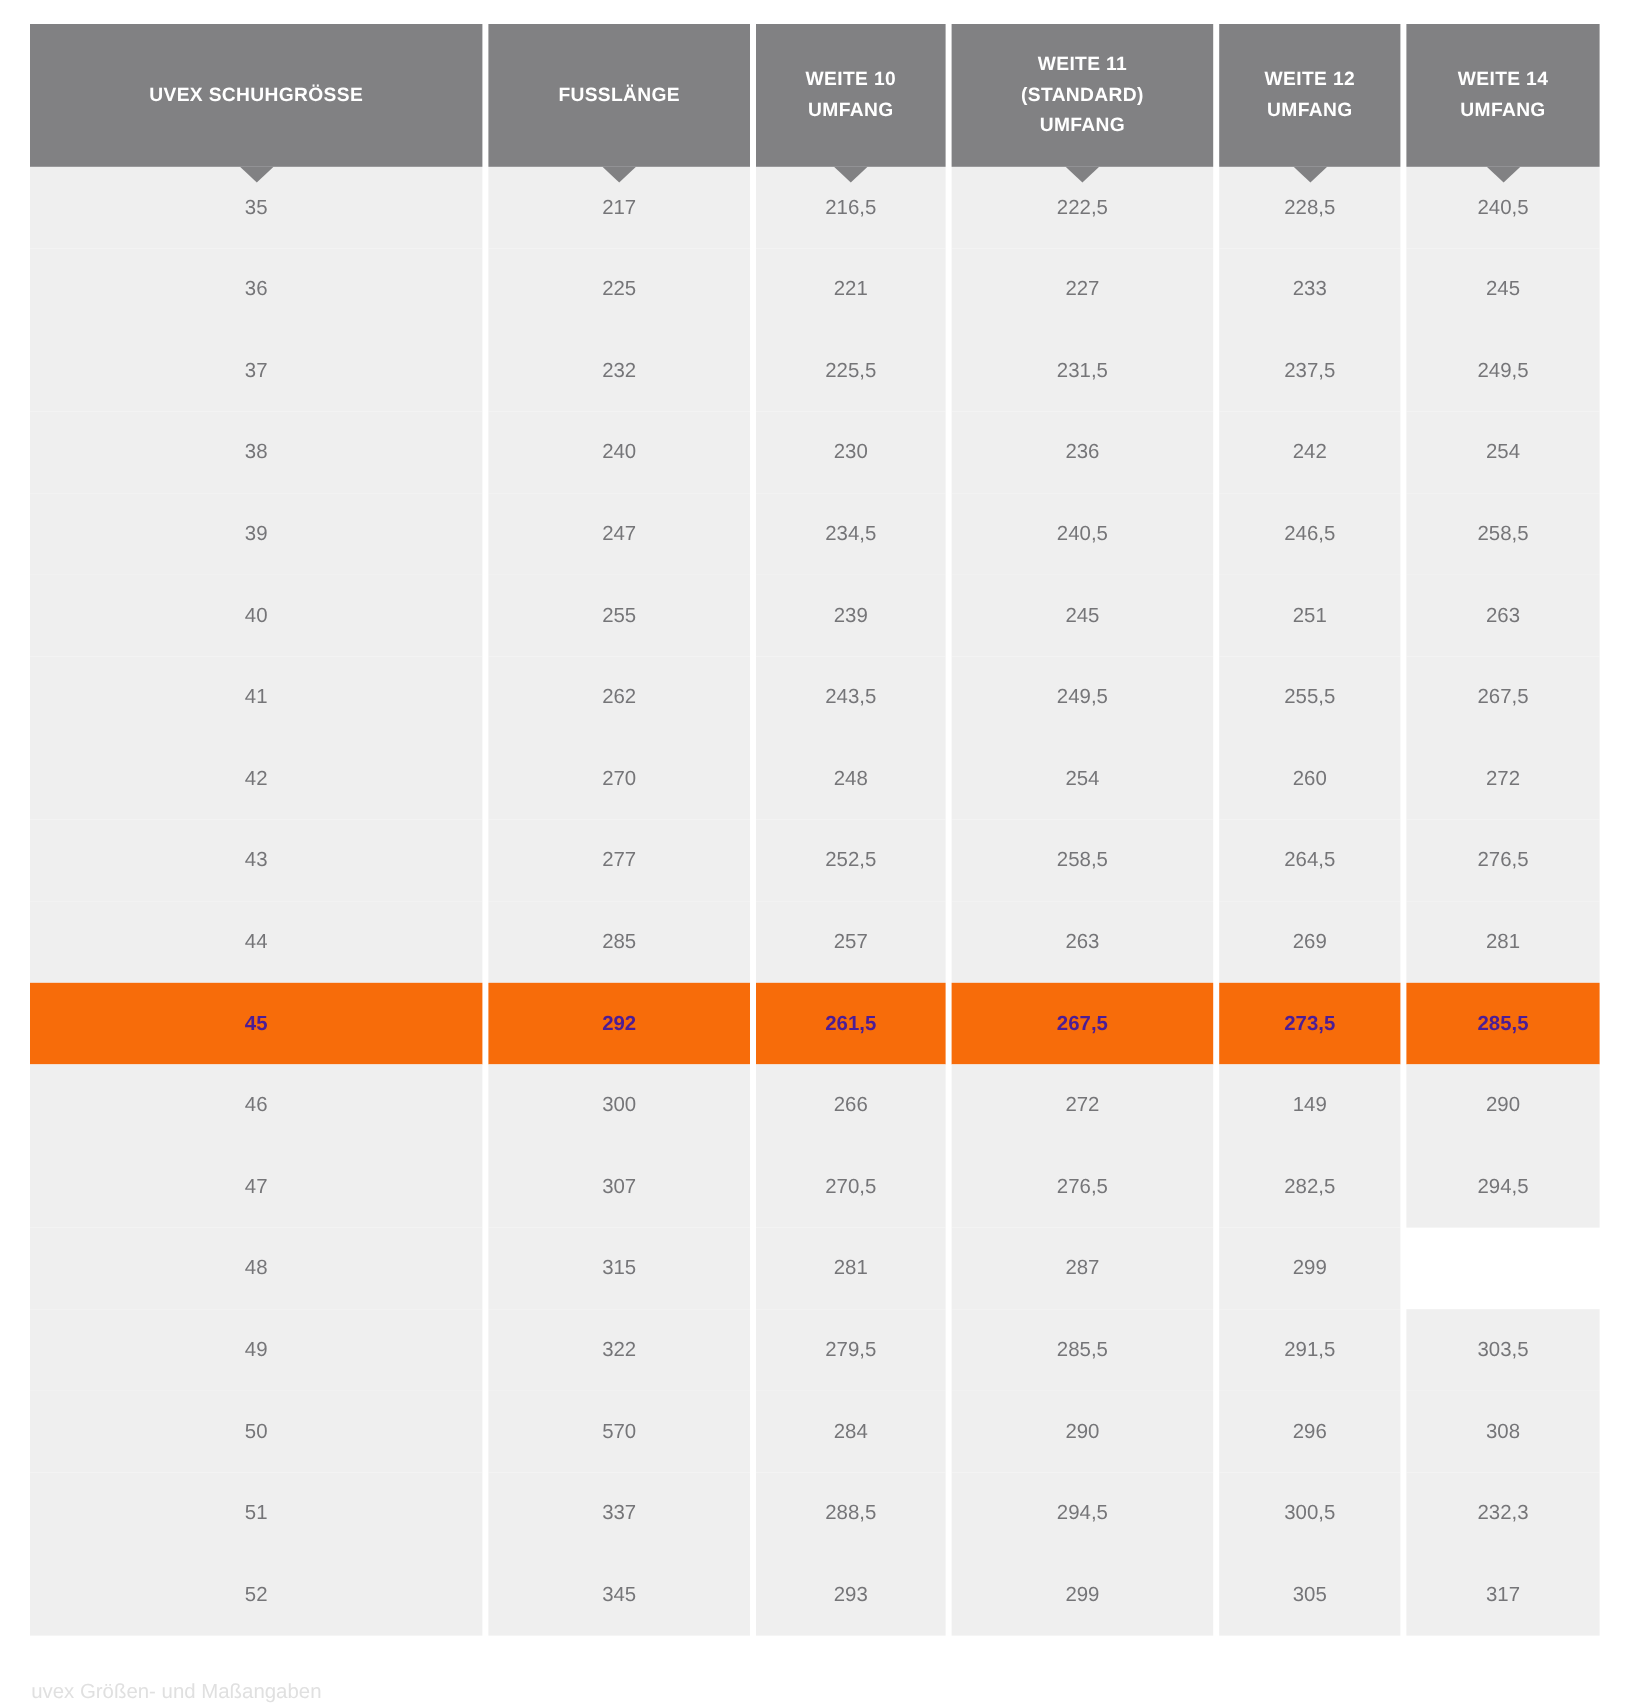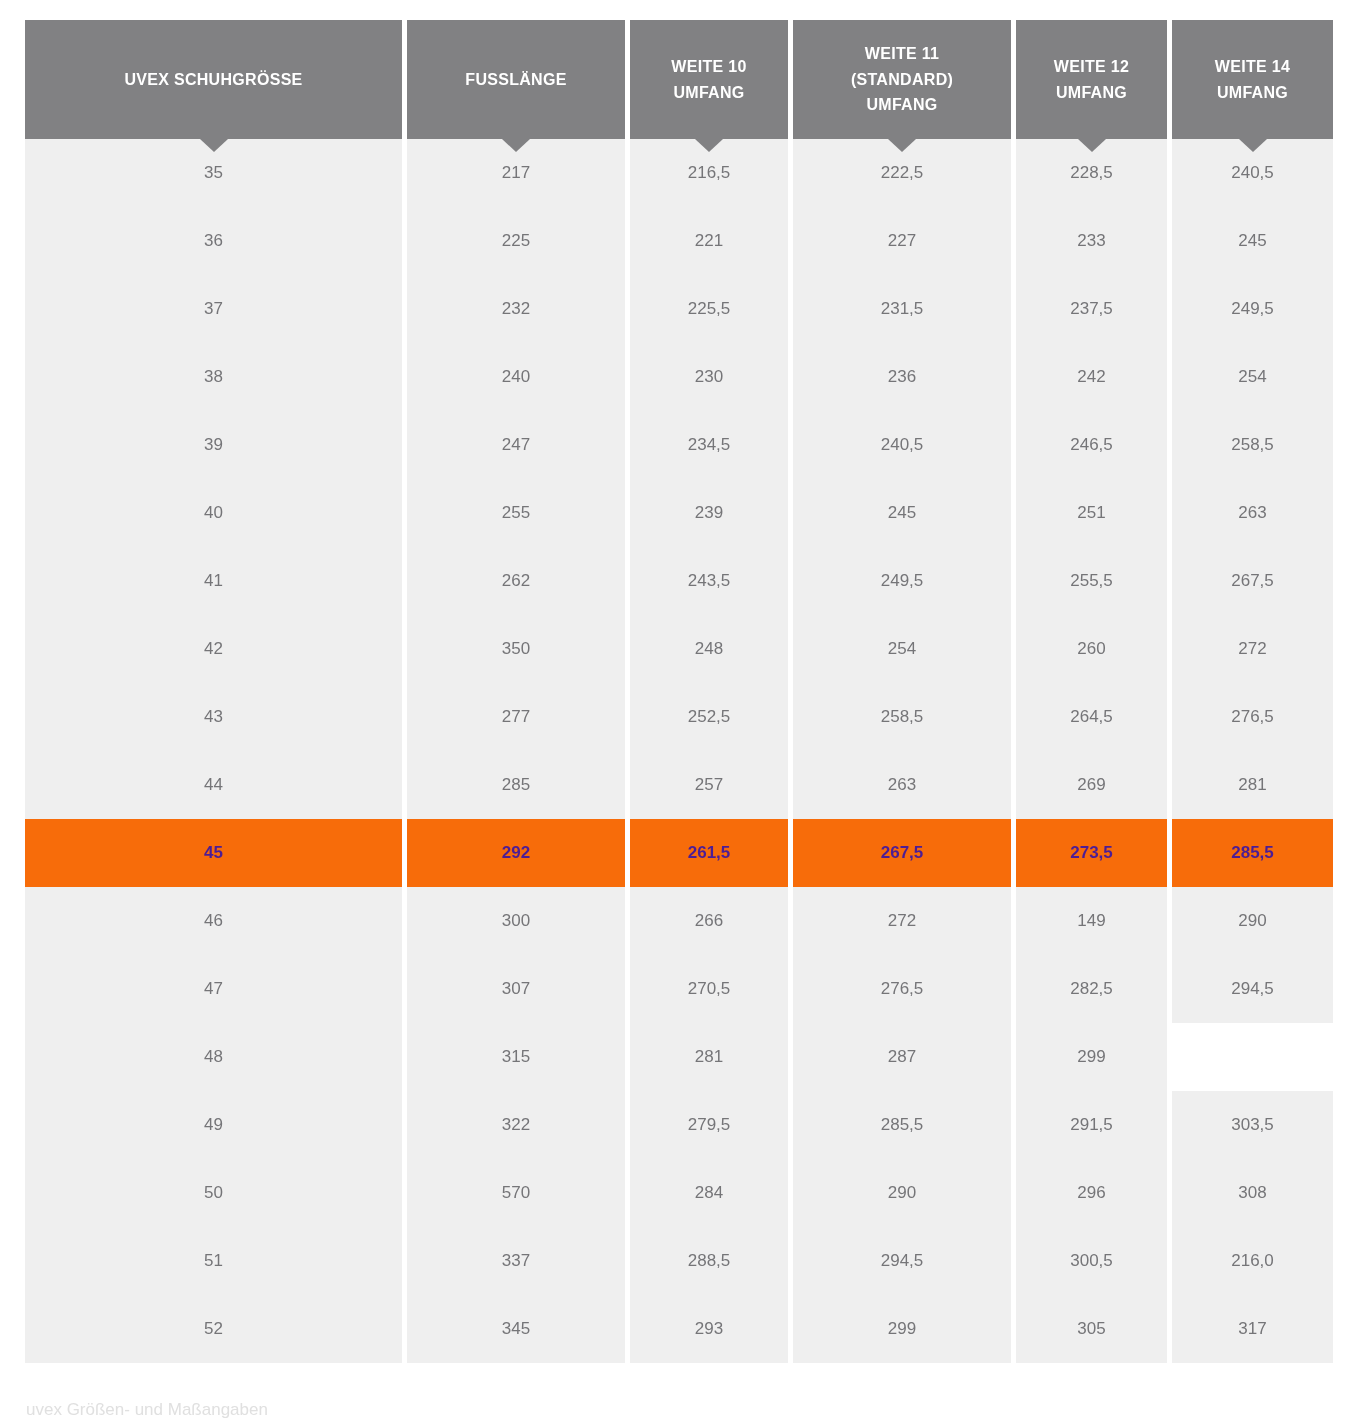--- a/index.html
+++ b/index.html
@@ -172,7 +172,7 @@
         </div>
         <div class="grid body-row">
           <div class="cell">42</div>
-          <div class="cell">350</div>
+          <div class="cell">270</div>
           <div class="cell">248</div>
           <div class="cell">254</div>
           <div class="cell">260</div>

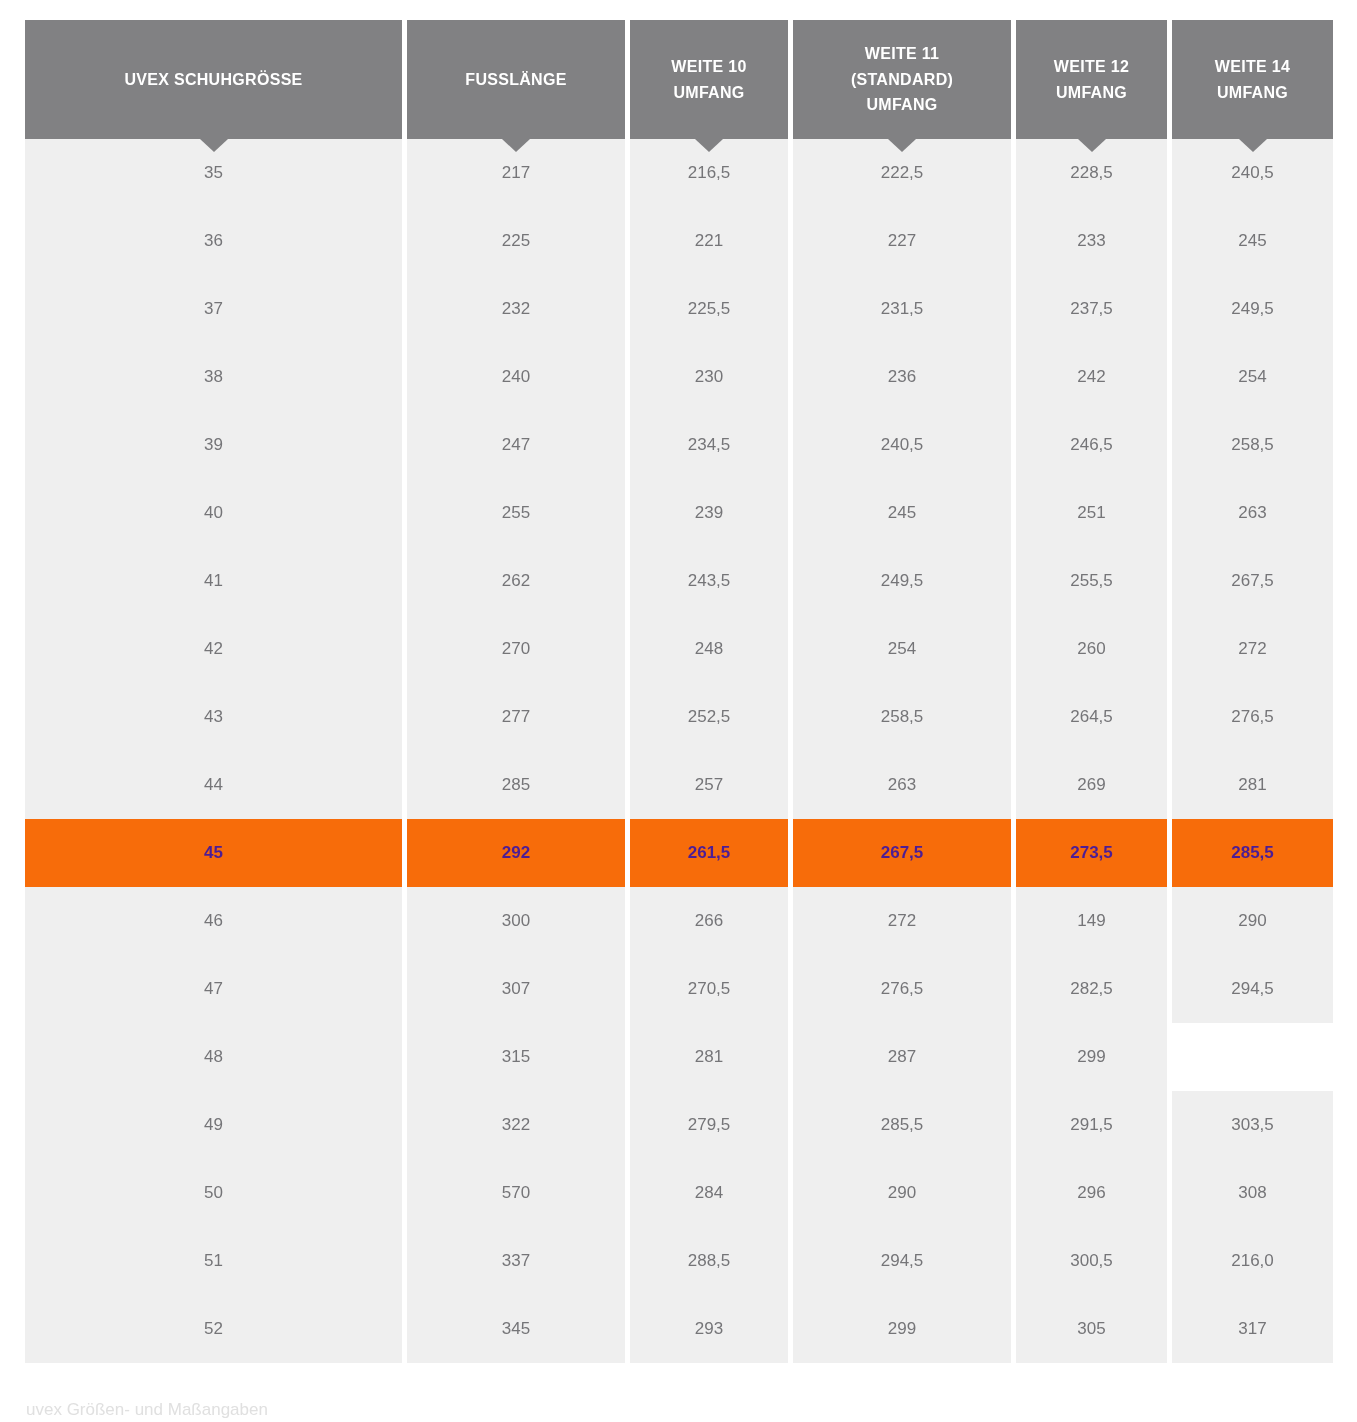--- a/index.html
+++ b/index.html
@@ -247,7 +247,7 @@
           <div class="cell">288,5</div>
           <div class="cell">294,5</div>
           <div class="cell">300,5</div>
-          <div class="cell">216,0</div>
+          <div class="cell">232,3</div>
         </div>
         <div class="grid body-row">
           <div class="cell">52</div>

